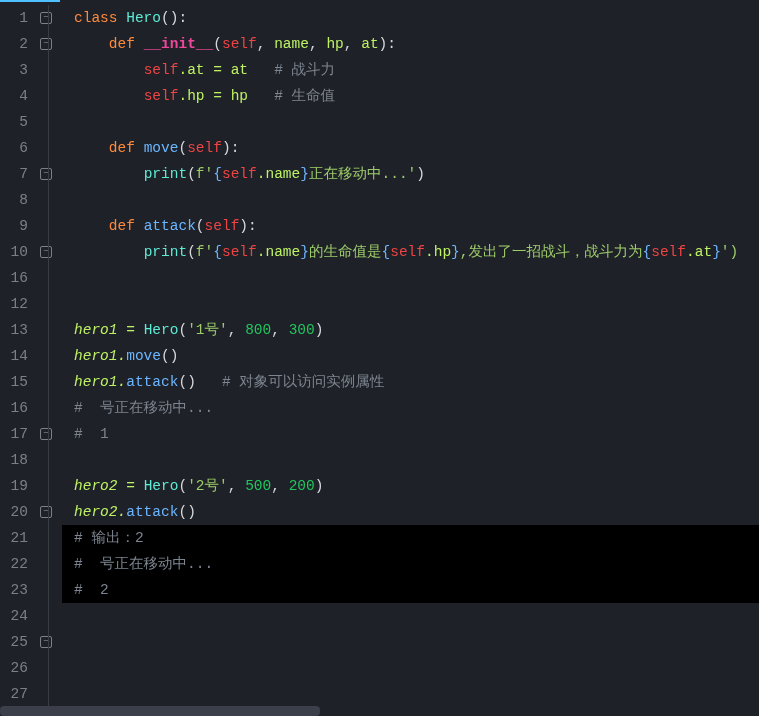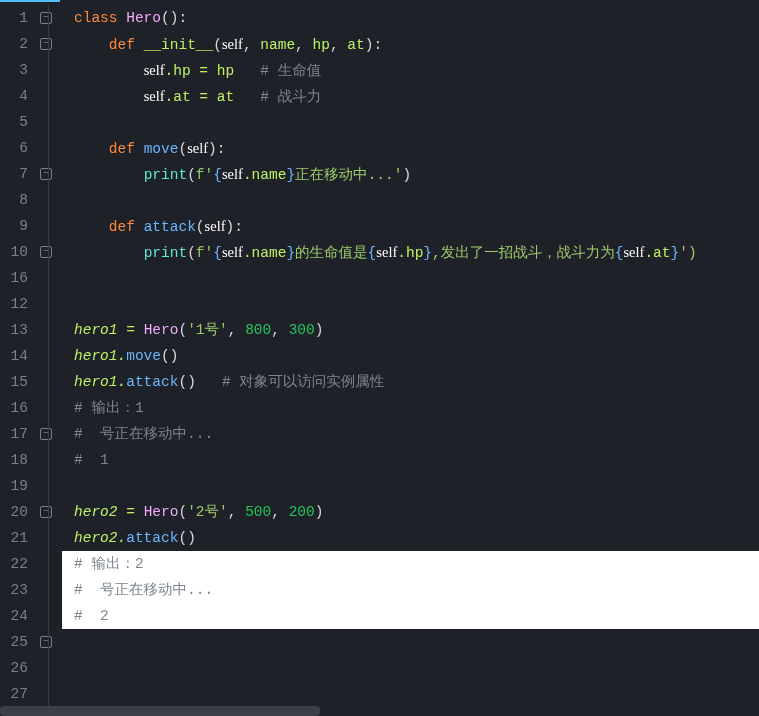--- a/index.html
+++ b/index.html
@@ -93,7 +93,7 @@
 }
 
 .kw { color: #ff8a3c; }       
-.cls { color: #f0abfc; }      
+.cls { color: #5eead4; }      
 .fn { color: #6cb6ff; }       
 .magic { color: #bef264; }    
 .self { color: #ffffff; font-family: Liberation Serif, serif; }     

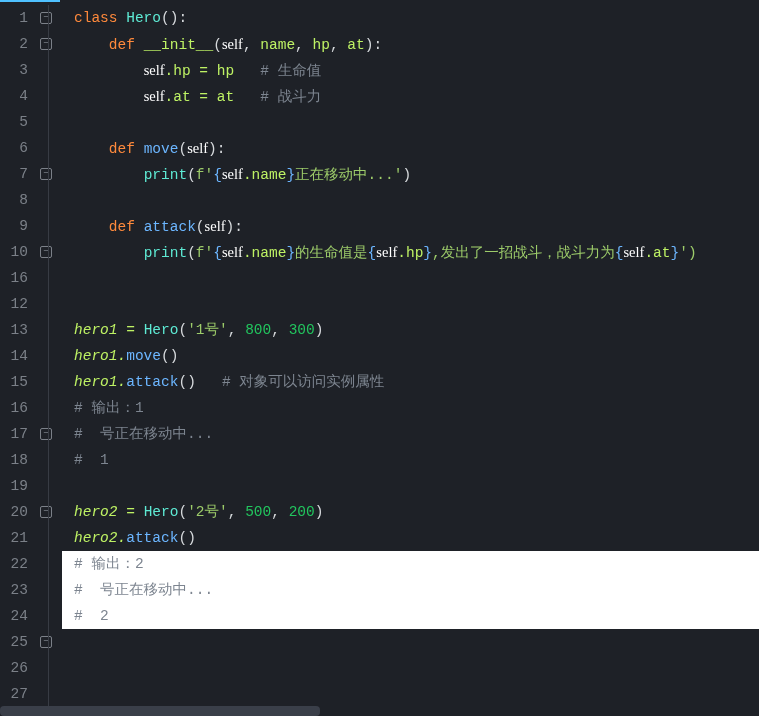--- a/index.html
+++ b/index.html
@@ -95,7 +95,7 @@
 .kw { color: #ff8a3c; }       
 .cls { color: #5eead4; }      
 .fn { color: #6cb6ff; }       
-.magic { color: #bef264; }    
+.magic { color: #ec4899; font-weight: bold; }    
 .self { color: #ffffff; font-family: Liberation Serif, serif; }     
 .attr { color: #bef264; }
 .pun { color: #d6d9dc; }

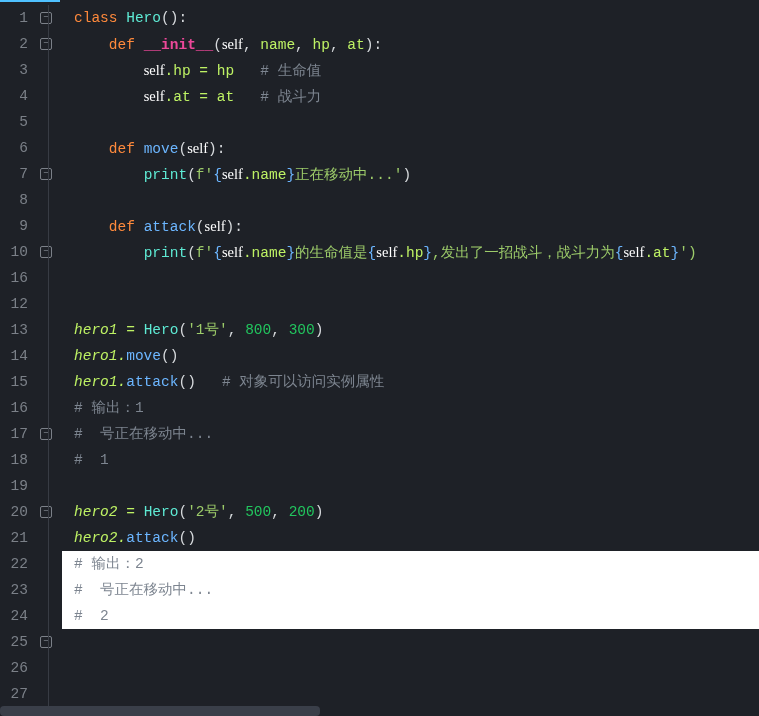--- a/index.html
+++ b/index.html
@@ -96,7 +96,7 @@
 .cls { color: #5eead4; }      
 .fn { color: #6cb6ff; }       
 .magic { color: #ec4899; font-weight: bold; }    
-.self { color: #ffffff; font-family: Liberation Serif, serif; }     
+.self { color: #ef4444; }     
 .attr { color: #bef264; }
 .pun { color: #d6d9dc; }
 .str { color: #9dcc6a; }      

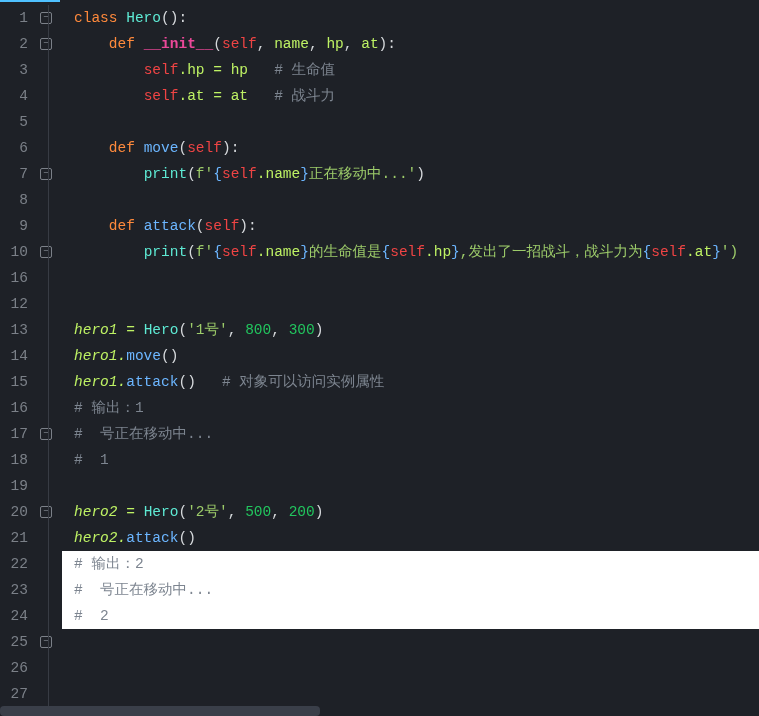--- a/index.html
+++ b/index.html
@@ -154,8 +154,8 @@
   <div class="code" id="code">
       <div class="line"><span class="kw">class </span><span class="cls">Hero</span><span class="pun">():</span></div>
       <div class="line"><span>    </span><span class="kw">def </span><span class="magic">__init__</span><span class="pun">(</span><span class="self">self</span><span class="pun">, </span><span class="attr">name</span><span class="pun">, </span><span class="attr">hp</span><span class="pun">, </span><span class="attr">at</span><span class="pun">):</span></div>
+      <div class="line"><span>        </span><span class="self">self</span><span class="attr">.at = at   </span><span class="cmt"># 战斗力</span></div>
       <div class="line"><span>        </span><span class="self">self</span><span class="attr">.hp = hp   </span><span class="cmt"># 生命值</span></div>
-      <div class="line"><span>        </span><span class="self">self</span><span class="attr">.at = at   </span><span class="cmt"># 战斗力</span></div>
       <div class="line"></div>
       <div class="line"><span>    </span><span class="kw">def </span><span class="fn">move</span><span class="pun">(</span><span class="self">self</span><span class="pun">):</span></div>
       <div class="line"><span>        </span><span class="pr">print</span><span class="pun">(</span><span class="str">f'</span><span class="brace">{</span><span class="self">self</span><span class="attr">.name</span><span class="brace">}</span><span class="str">正在移动中...'</span><span class="pun">)</span></div>

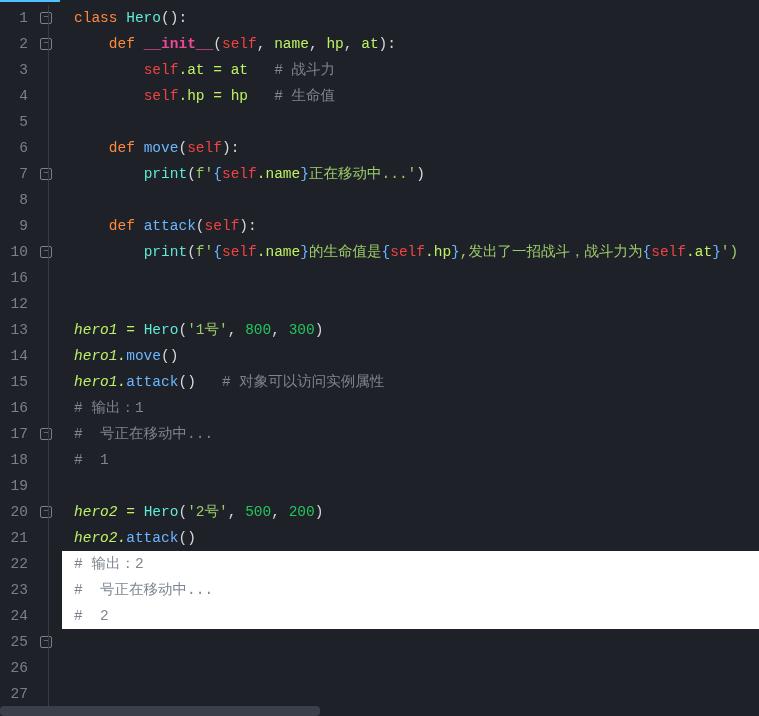--- a/index.html
+++ b/index.html
@@ -167,7 +167,6 @@
       <div class="line"><span class="var">hero1 = </span><span class="cls">Hero</span><span class="pun">(</span><span class="str">'1号'</span><span class="pun">, </span><span class="num2">800</span><span class="pun">, </span><span class="num2">300</span><span class="pun">)</span></div>
       <div class="line"><span class="var">hero1.</span><span class="fn">move</span><span class="pun">()</span></div>
       <div class="line"><span class="var">hero1.</span><span class="fn">attack</span><span class="pun">()   </span><span class="cmt"># 对象可以访问实例属性</span></div>
-      <div class="line"><span class="cmt"># 输出：1</span></div>
       <div class="line"><span class="cmt">#  号正在移动中...</span></div>
       <div class="line"><span class="cmt">#  1</span></div>
       <div class="line"></div>

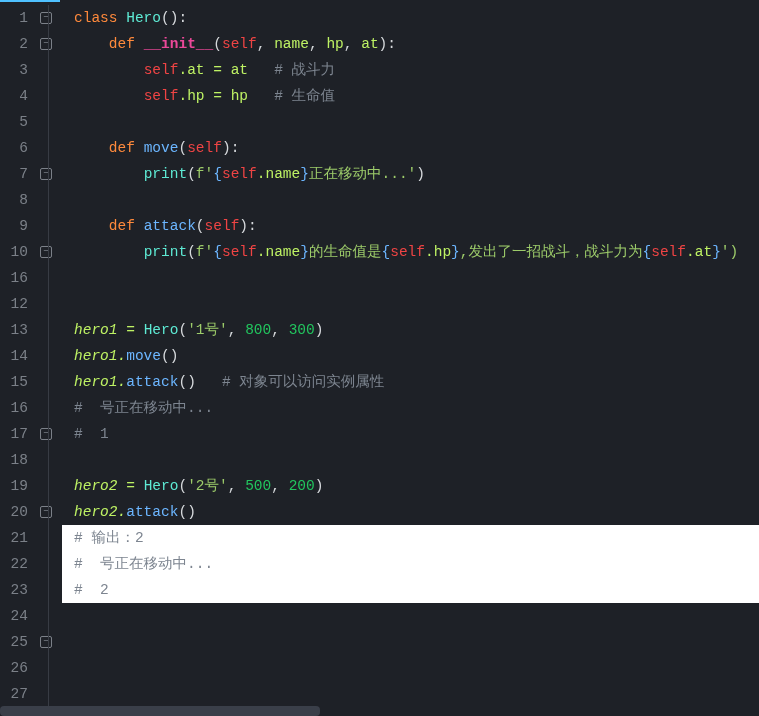--- a/index.html
+++ b/index.html
@@ -67,7 +67,7 @@
   position: relative;
 }
 .line.sel {
-  background: #ffffff;
+  background: #000000;
 }
 .hscroll {
   position: absolute;

